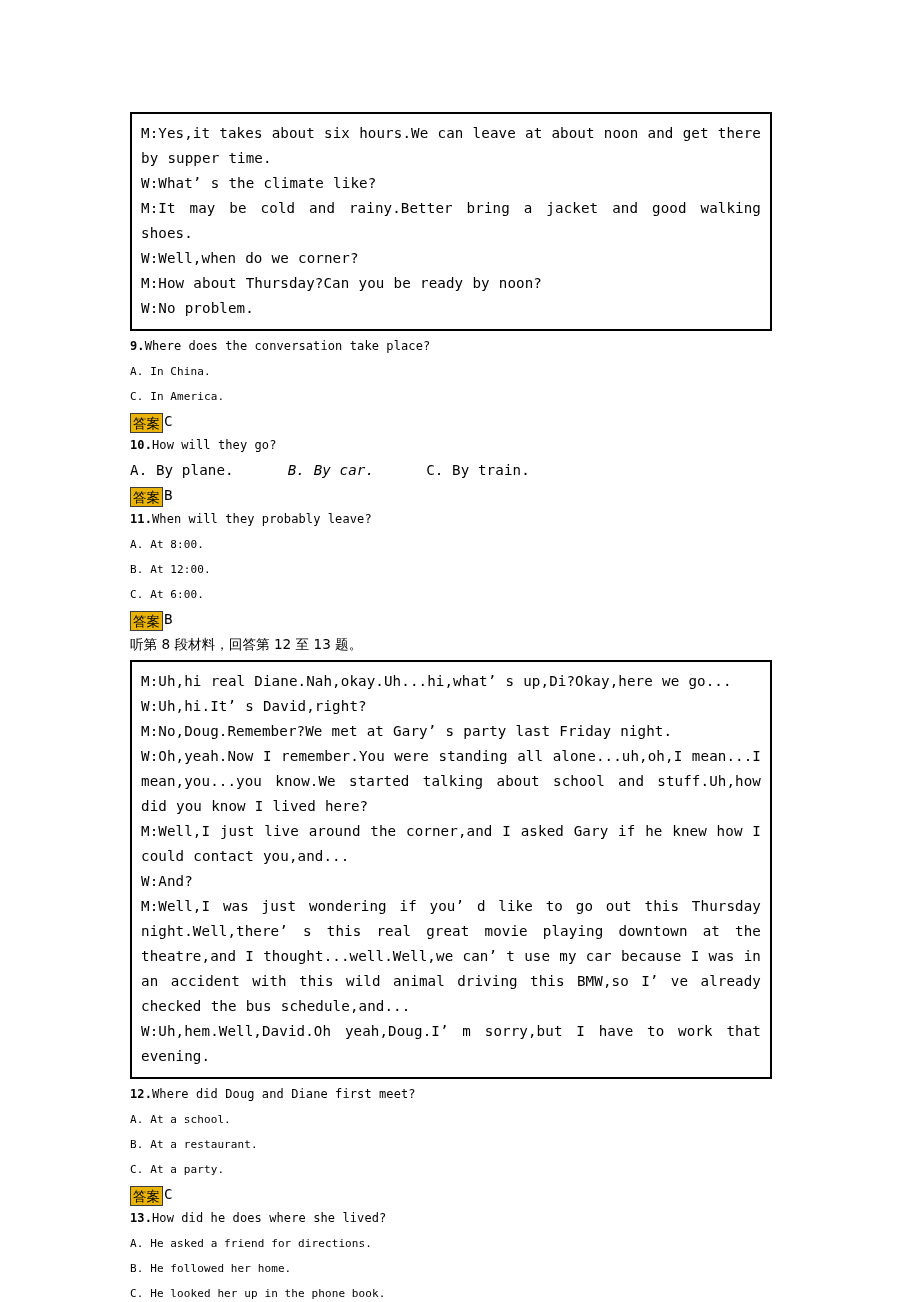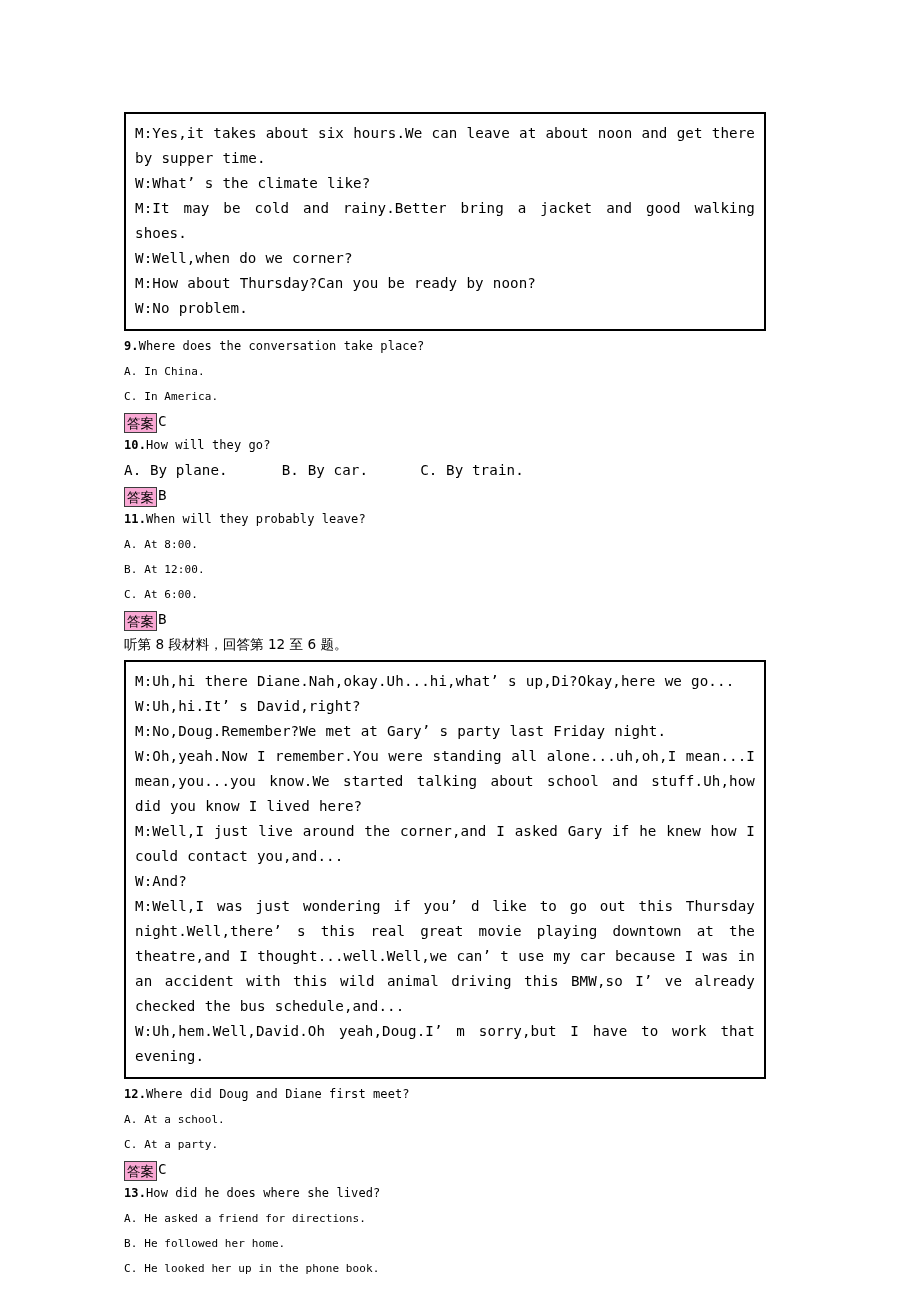--- a/index.html
+++ b/index.html
@@ -20,6 +20,7 @@
     height: 1302px;
     box-sizing: border-box;
     padding: 112px 122px 12px 124px;
+    margin-left: 6px;
   }
 
   

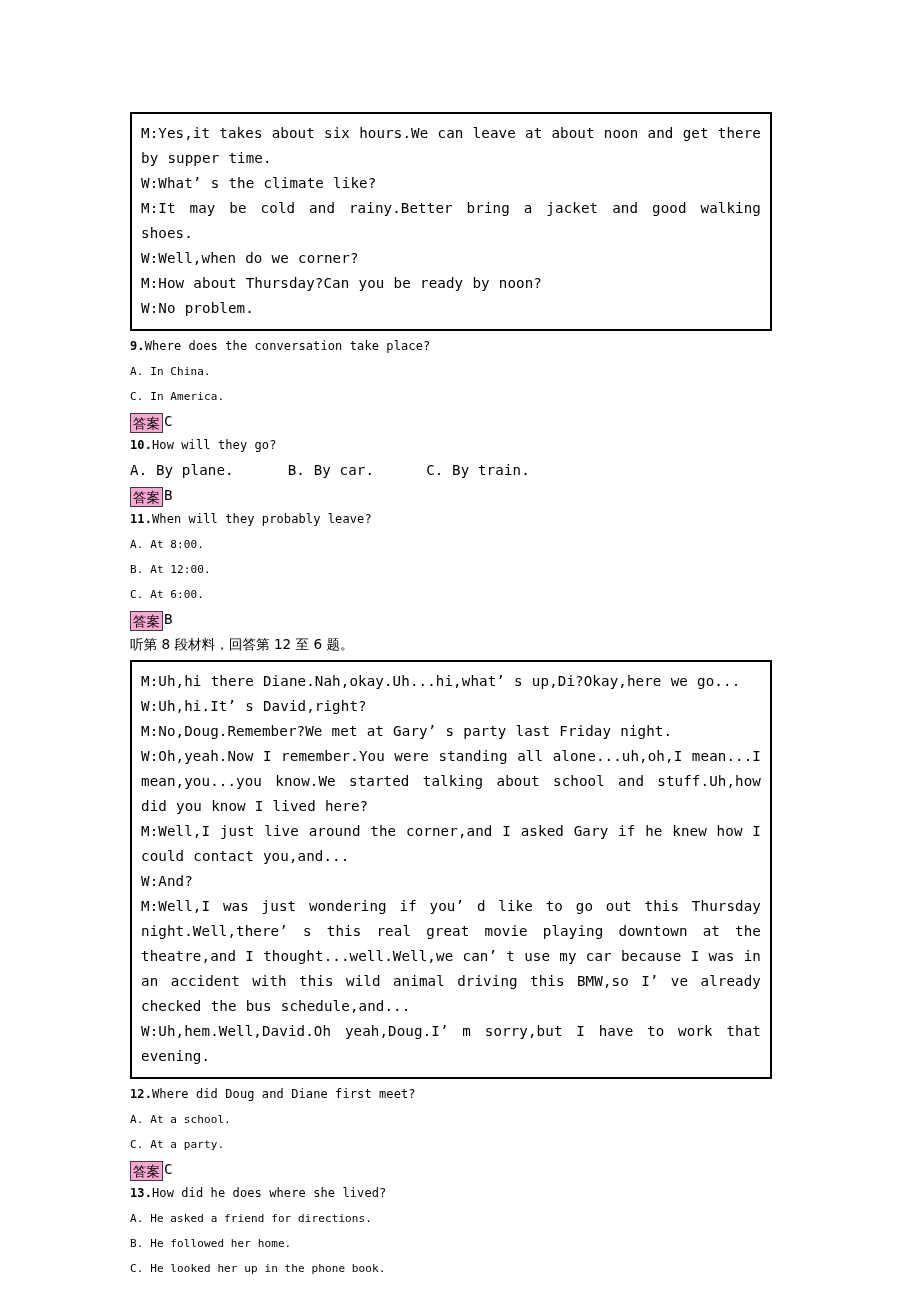--- a/index.html
+++ b/index.html
@@ -84,7 +84,7 @@
   }
   .answer-tag {
     display: inline-block;
-    background: #f9a8d4;
+    background: #eab308;
     border: 1px solid #3c3c3c;
     font-family: "DejaVu Sans", sans-serif;
     font-size: 13.5px;

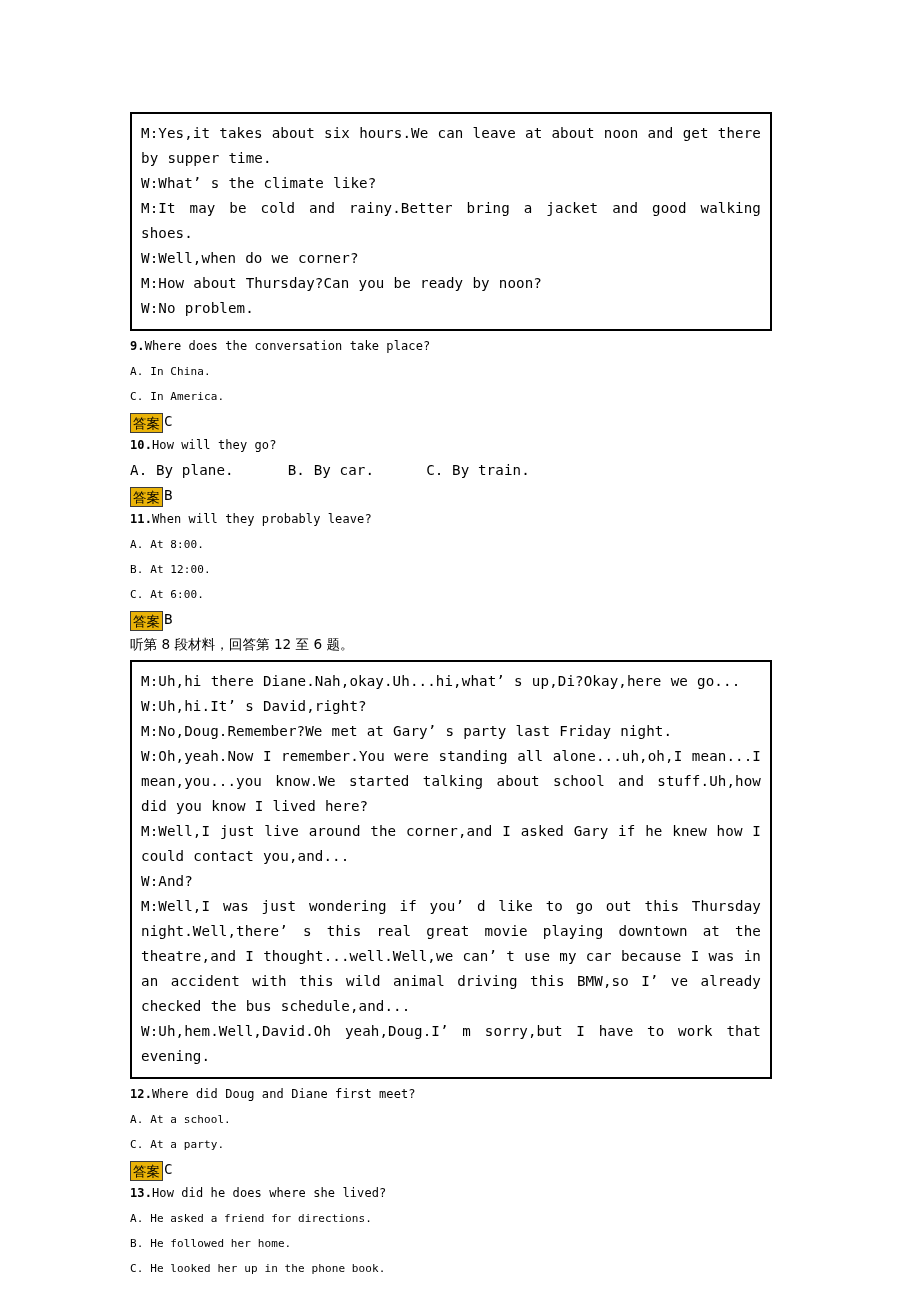--- a/index.html
+++ b/index.html
@@ -71,7 +71,7 @@
     white-space: pre;
     letter-spacing: 0.1px;
   }
-  .opt-inline .slot-b { margin-left: 54px; }
+  .opt-inline .slot-b { margin-left: 54px; font-style: italic; }
   .opt-inline .slot-c { margin-left: 52px; }
 
   

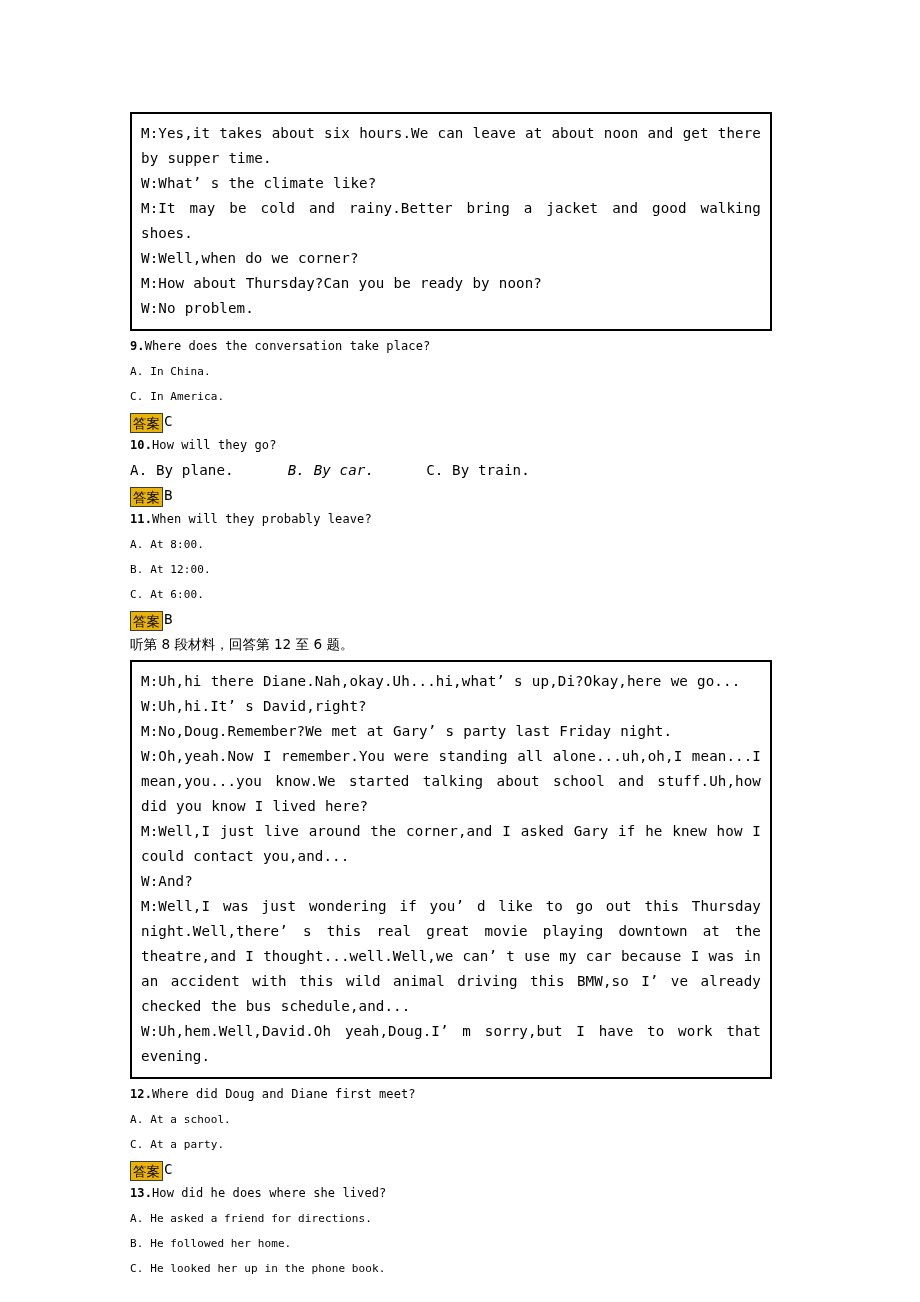--- a/index.html
+++ b/index.html
@@ -147,7 +147,7 @@
     <div class="answer-row"><span class="answer-tag">答案</span><span class="answer-letter">B</span></div>
   </div>
 
-  <div class="cn-instruction">听第 8 段材料，回答第 12 至 6 题。</div>
+  <div class="cn-instruction">听第 8 段材料，回答第 12 至 13 题。</div>
 
   <div class="spacer-sm"></div>
 

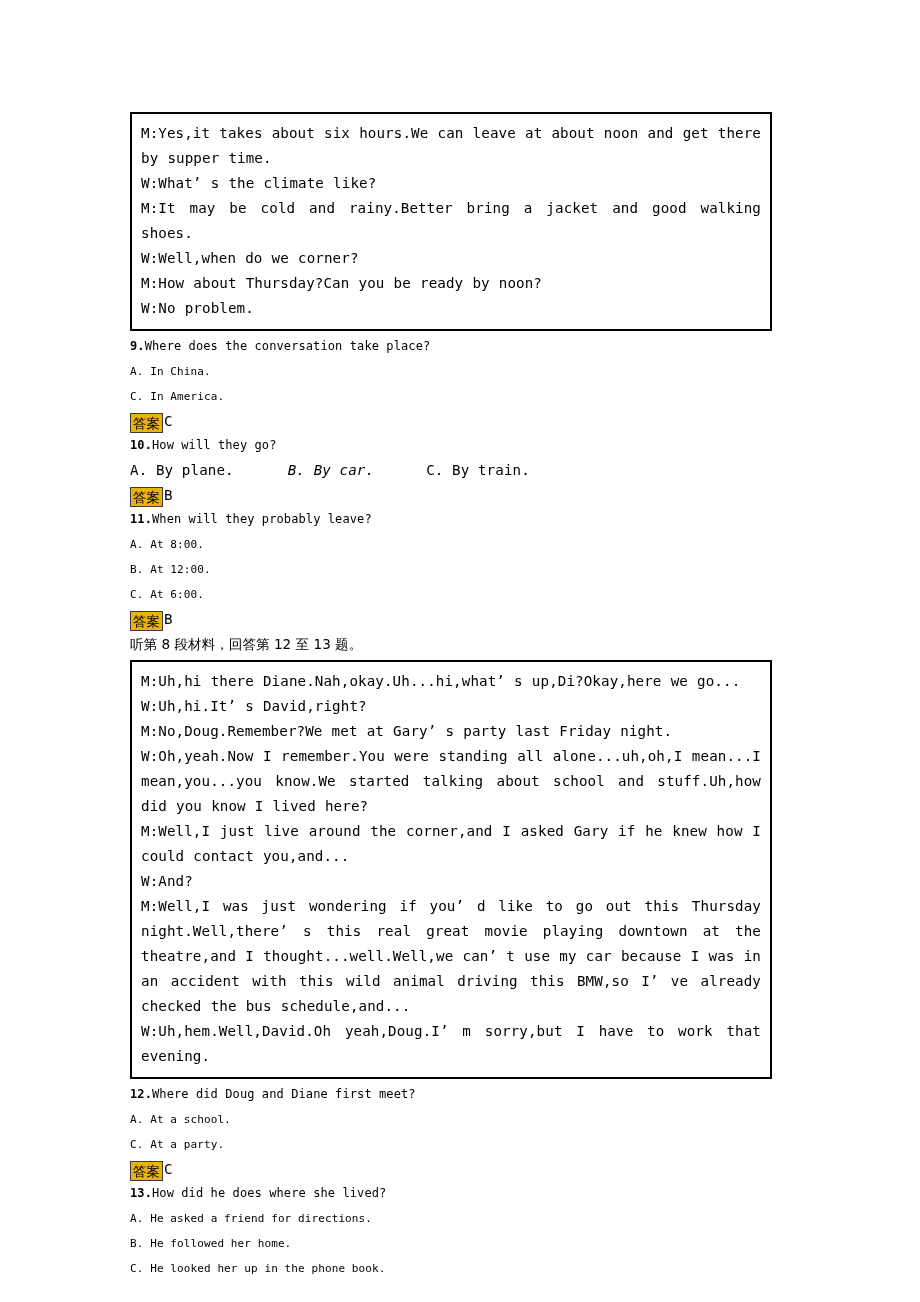--- a/index.html
+++ b/index.html
@@ -152,7 +152,7 @@
   <div class="spacer-sm"></div>
 
   <div class="transcript">
-    <p>M:Uh,hi there Diane.Nah,okay.Uh...hi,what’ s up,Di?Okay,here we go...</p>
+    <p>M:Uh,hi real Diane.Nah,okay.Uh...hi,what’ s up,Di?Okay,here we go...</p>
     <p>W:Uh,hi.It’ s David,right?</p>
     <p>M:No,Doug.Remember?We met at Gary’ s party last Friday night.</p>
     <p>W:Oh,yeah.Now I remember.You were standing all alone...uh,oh,I mean...I mean,you...you know.We started talking about school and stuff.Uh,how did you know I lived here?</p>

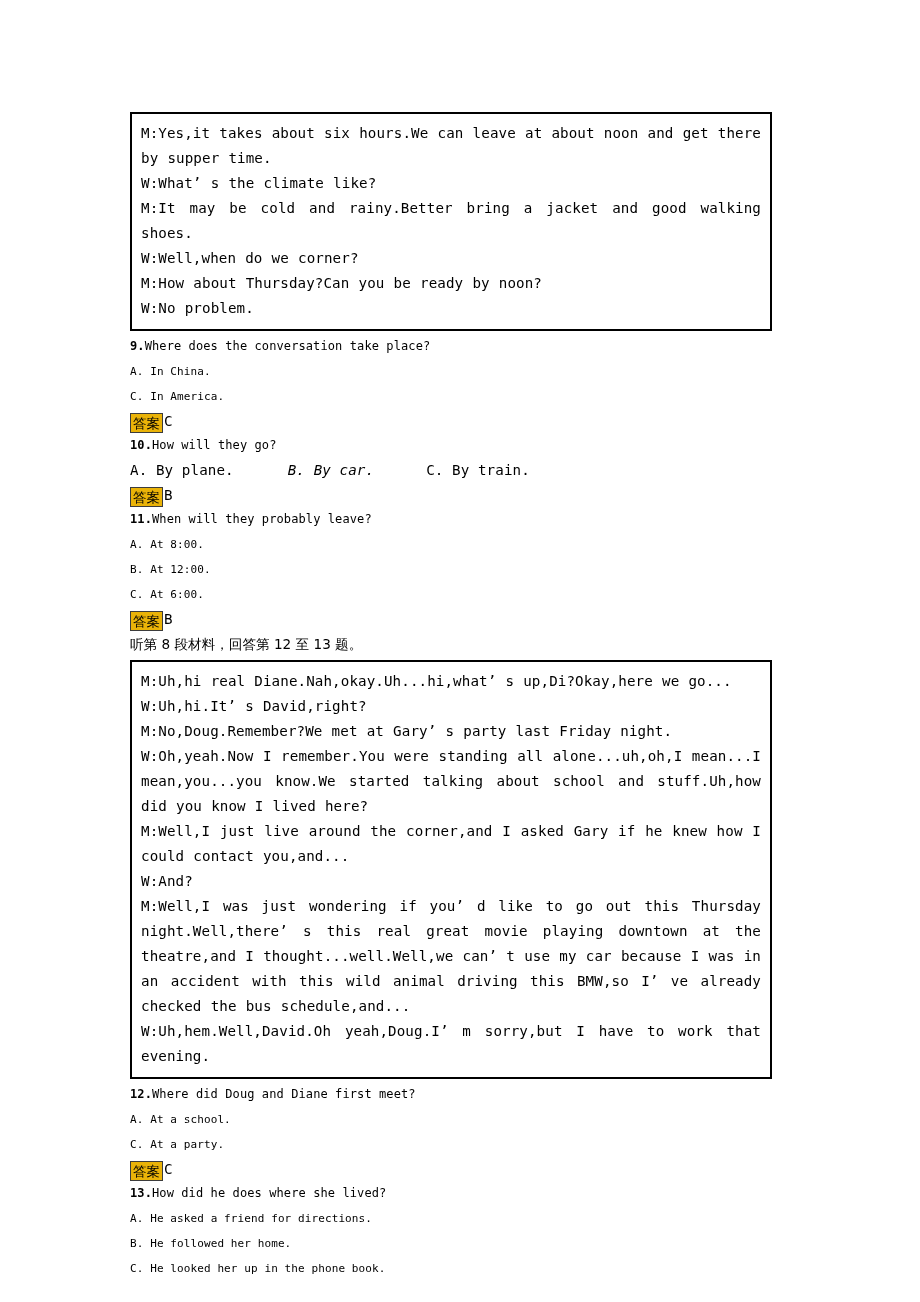--- a/index.html
+++ b/index.html
@@ -167,6 +167,7 @@
   <div class="qblock">
     <div class="qline"><span class="qnum">12.</span><span>Where did Doug and Diane first meet?</span></div>
     <div class="opt">A. At a school.</div>
+    <div class="opt">B. At a restaurant.</div>
     <div class="opt">C. At a party.</div>
     <div class="answer-row"><span class="answer-tag">答案</span><span class="answer-letter">C</span></div>
   </div>

